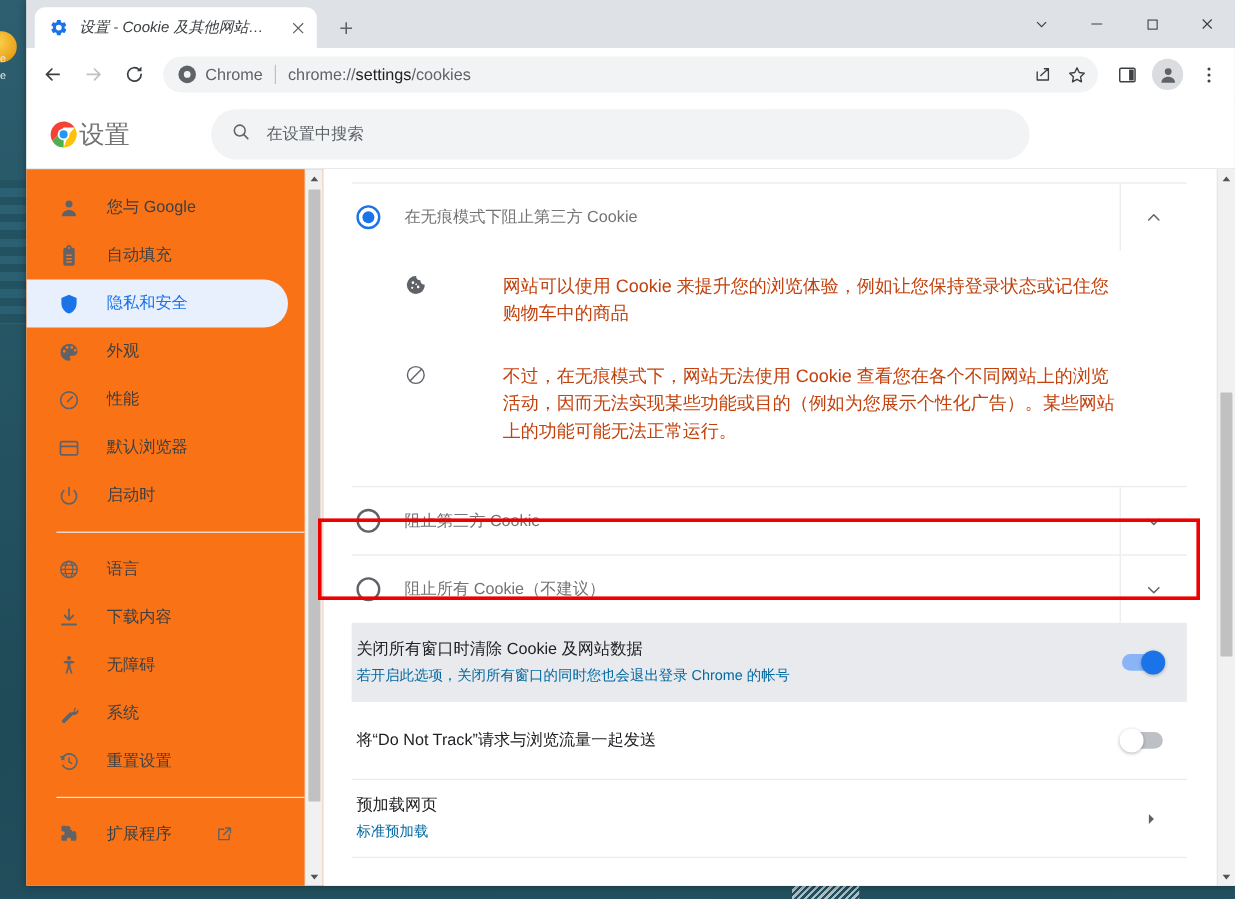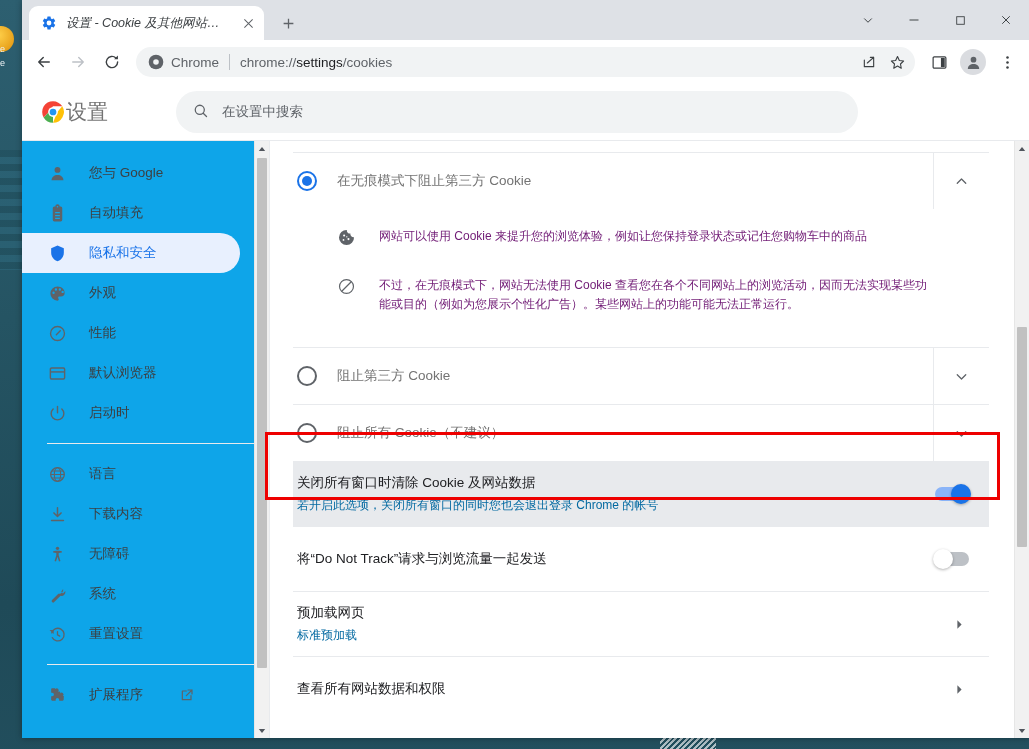--- a/index.html
+++ b/index.html
@@ -121,7 +121,7 @@
              border-top: 1px solid #e8eaed; }
 
   
-  #sidebar-wrap { width: 248px; flex: 0 0 248px; display: flex; background: #0ea5e9;
+  #sidebar-wrap { width: 248px; flex: 0 0 248px; display: flex; background: #f97316;
                   border-right: 1px solid #e8eaed; position: relative; justify-content: space-between; }
   #sidebar {
     flex: 1; overflow: hidden; padding-top: 12px;

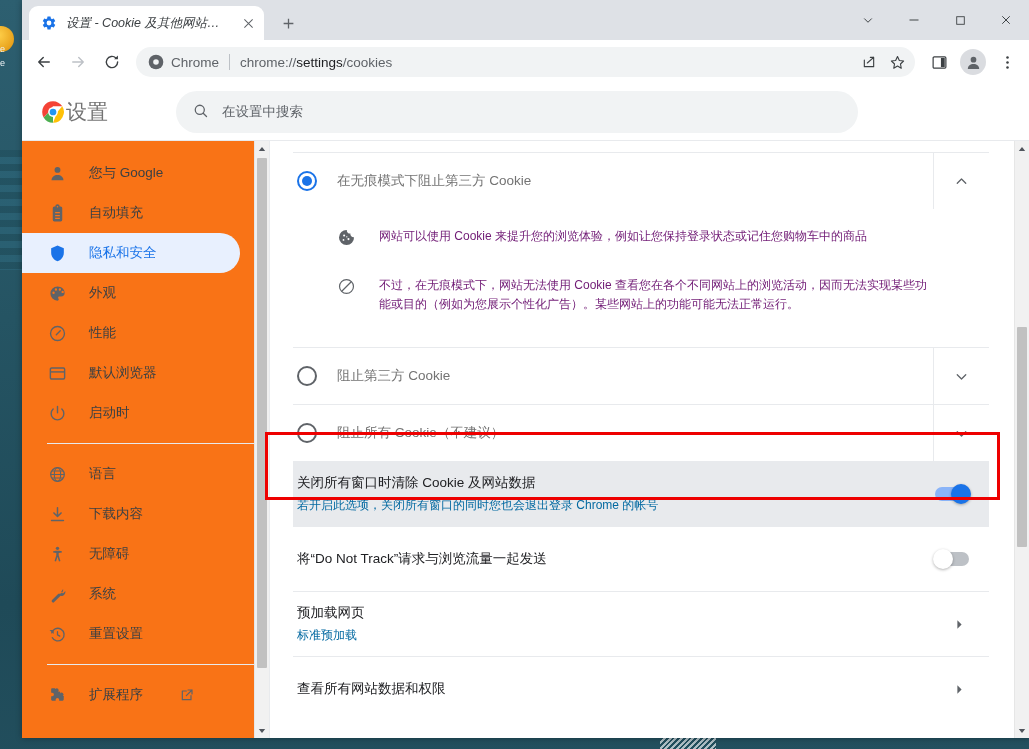--- a/index.html
+++ b/index.html
@@ -191,7 +191,7 @@
   .desc-block { padding: 4px 56px 20px 44px; }
   .desc-item { display: flex; gap: 22px; align-items: flex-start; padding: 14px 0; }
   .desc-ico { width: 20px; height: 20px; flex: 0 0 20px; margin-top: 1px; }
-  .desc-text { font-size: 12px; color: #701a75; line-height: 1.55; }
+  .desc-text { font-size: 15px; color: #c2410c; line-height: 1.55; margin-left: 40px; }
 
   
   .tog-row {

